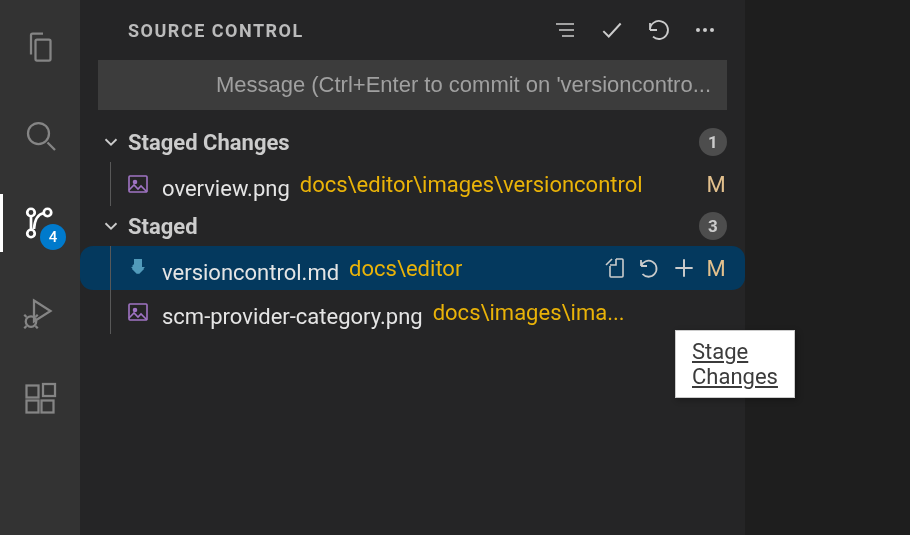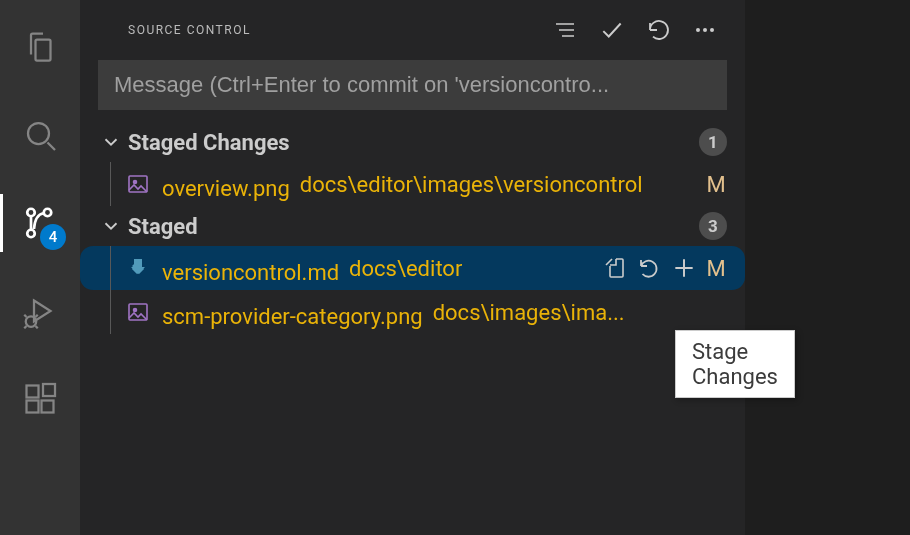--- a/index.html
+++ b/index.html
@@ -74,9 +74,9 @@
     }
     .panel-title {
       color: #bbbbbb;
-      font-size: 12px;
+      font-size: 18px;
       letter-spacing: 1.5px;
-      font-weight: 400;
+      font-weight: 700;
     }
     .panel-actions {
       display: flex;

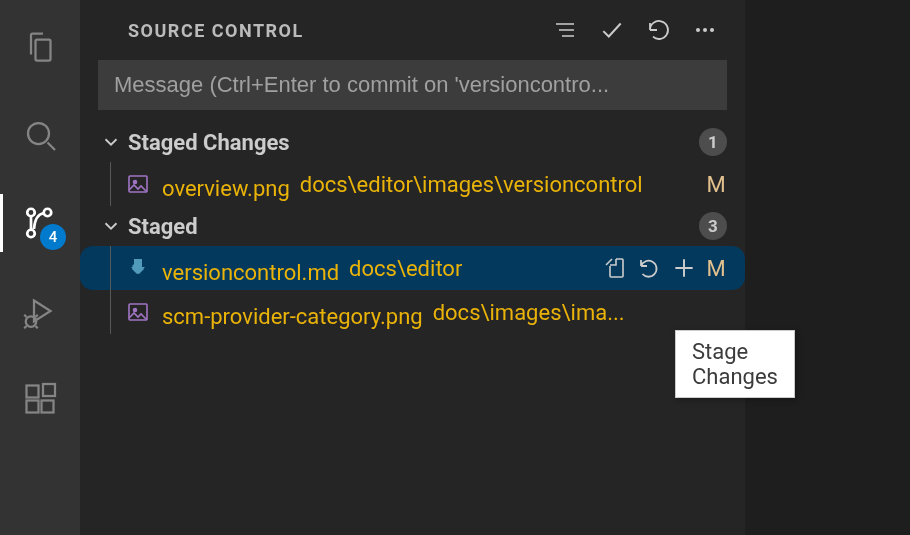--- a/index.html
+++ b/index.html
@@ -103,6 +103,7 @@
       white-space: nowrap;
       overflow: hidden;
       text-overflow: ellipsis;
+      text-align: right;
     }
     .commit-input::placeholder {
       color: #a0a0a0;

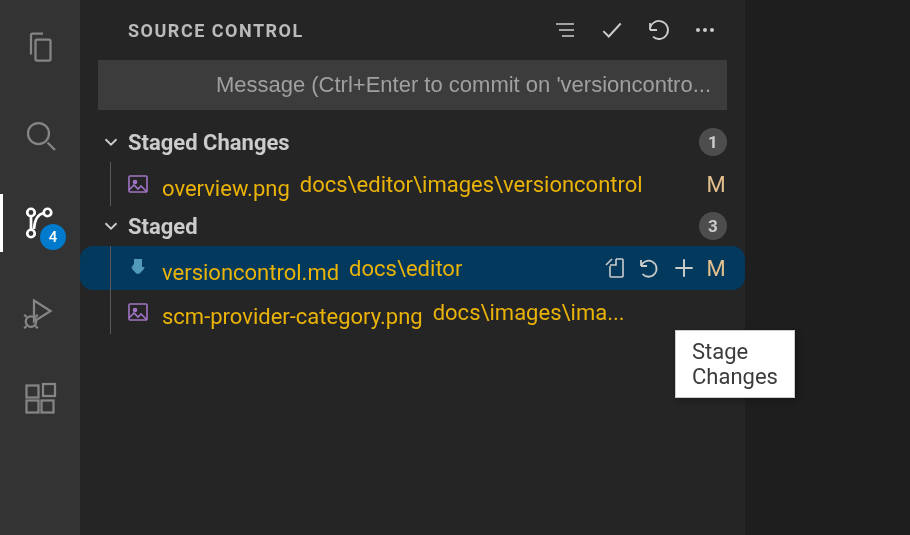--- a/index.html
+++ b/index.html
@@ -171,7 +171,7 @@
       flex-shrink: 0;
     }
     .file-name {
-      color: #eab308;
+      color: #e5e5e5;
       margin-right: 10px;
       white-space: nowrap;
       margin-top: 8px;

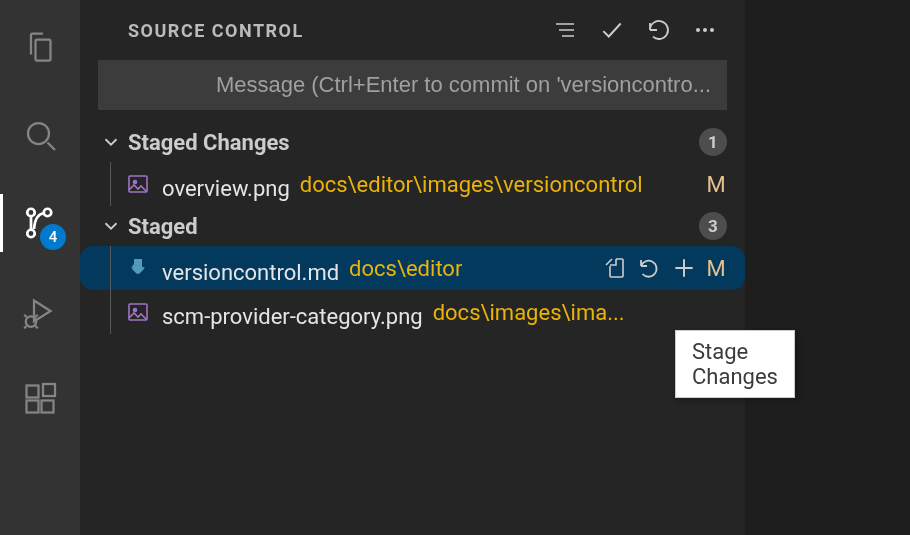--- a/index.html
+++ b/index.html
@@ -216,6 +216,7 @@
       border: 1px solid #cccccc;
       box-shadow: 2px 2px 6px rgba(0,0,0,0.3);
       z-index: 10;
+      text-decoration: underline;
     }
     .right-margin {
       width: 165px;

